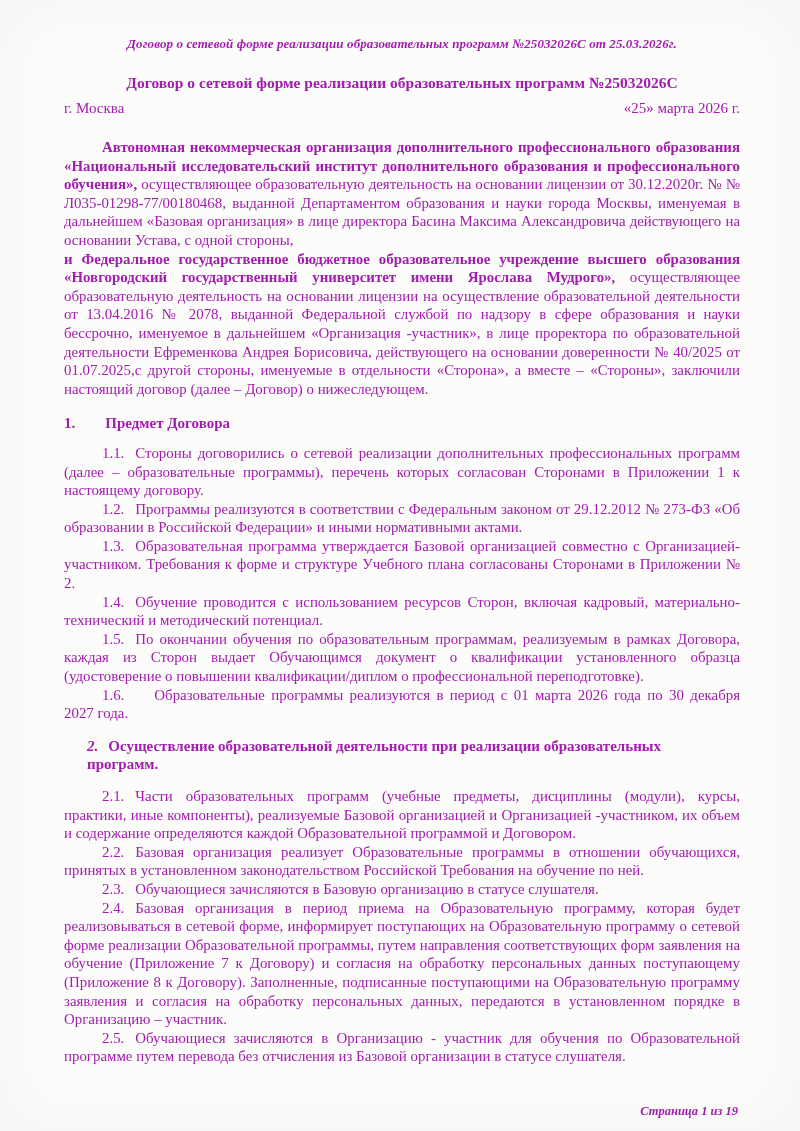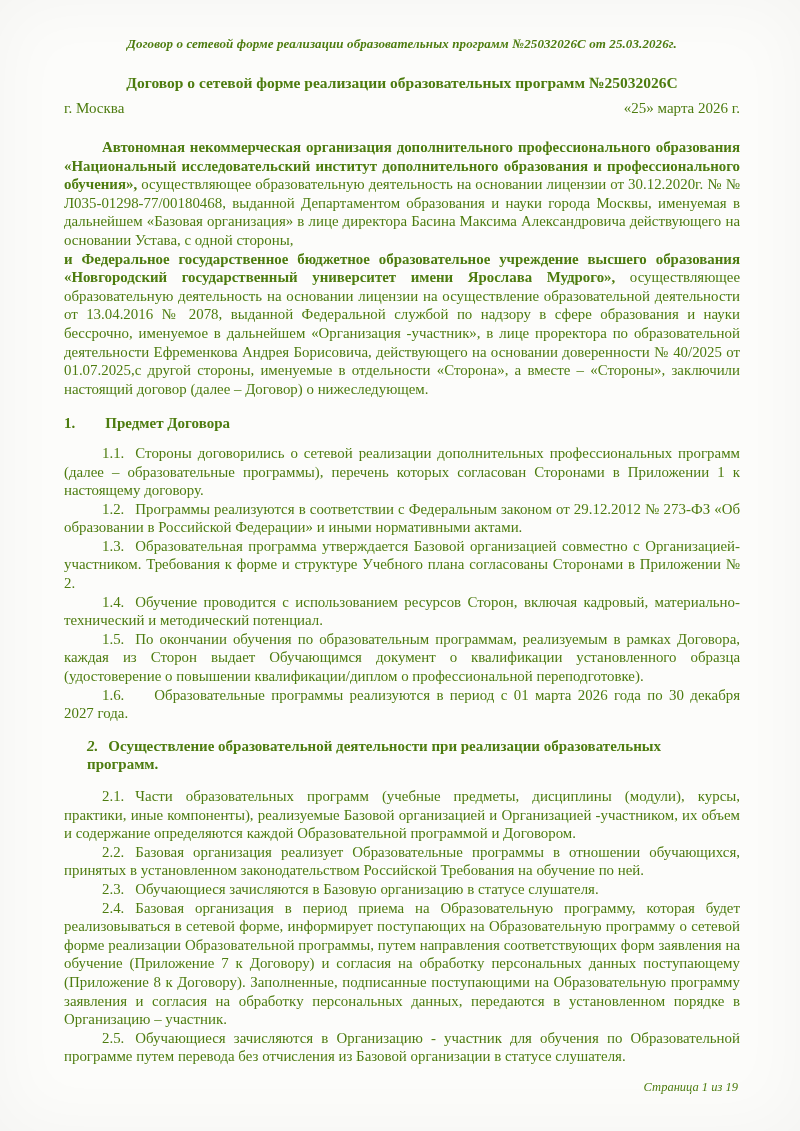--- a/index.html
+++ b/index.html
@@ -17,7 +17,7 @@
     box-sizing: border-box;
     padding: 36px 60px 0 64px;
     font-family: "Liberation Serif", "DejaVu Serif", serif;
-    color: #4d7c0f;
+    color: #a21caf;
     overflow: hidden;
   }
   .running-header {

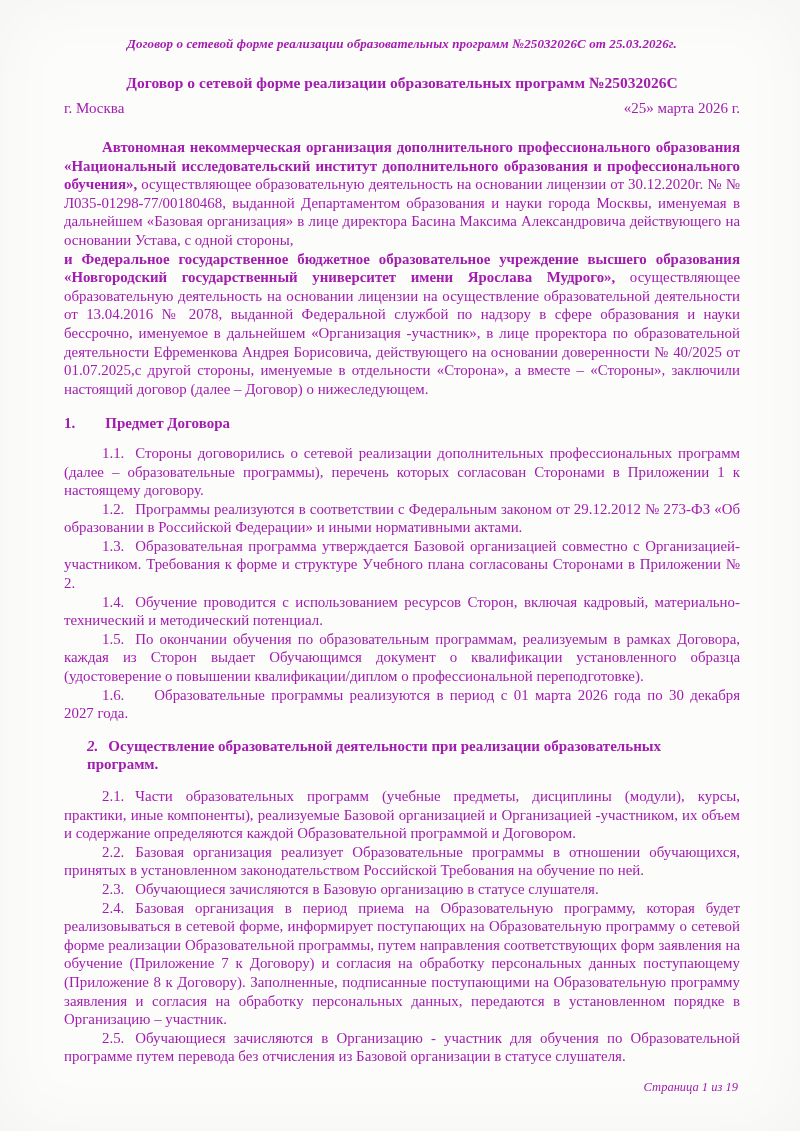--- a/index.html
+++ b/index.html
@@ -72,9 +72,9 @@
   .page-footer {
     position: absolute;
     right: 62px;
-    bottom: 36px;
+    bottom: 12px;
     font-style: italic;
-    font-weight: 400;
+    font-weight: 700;
     font-size: 12.5px;
   }
 </style>

